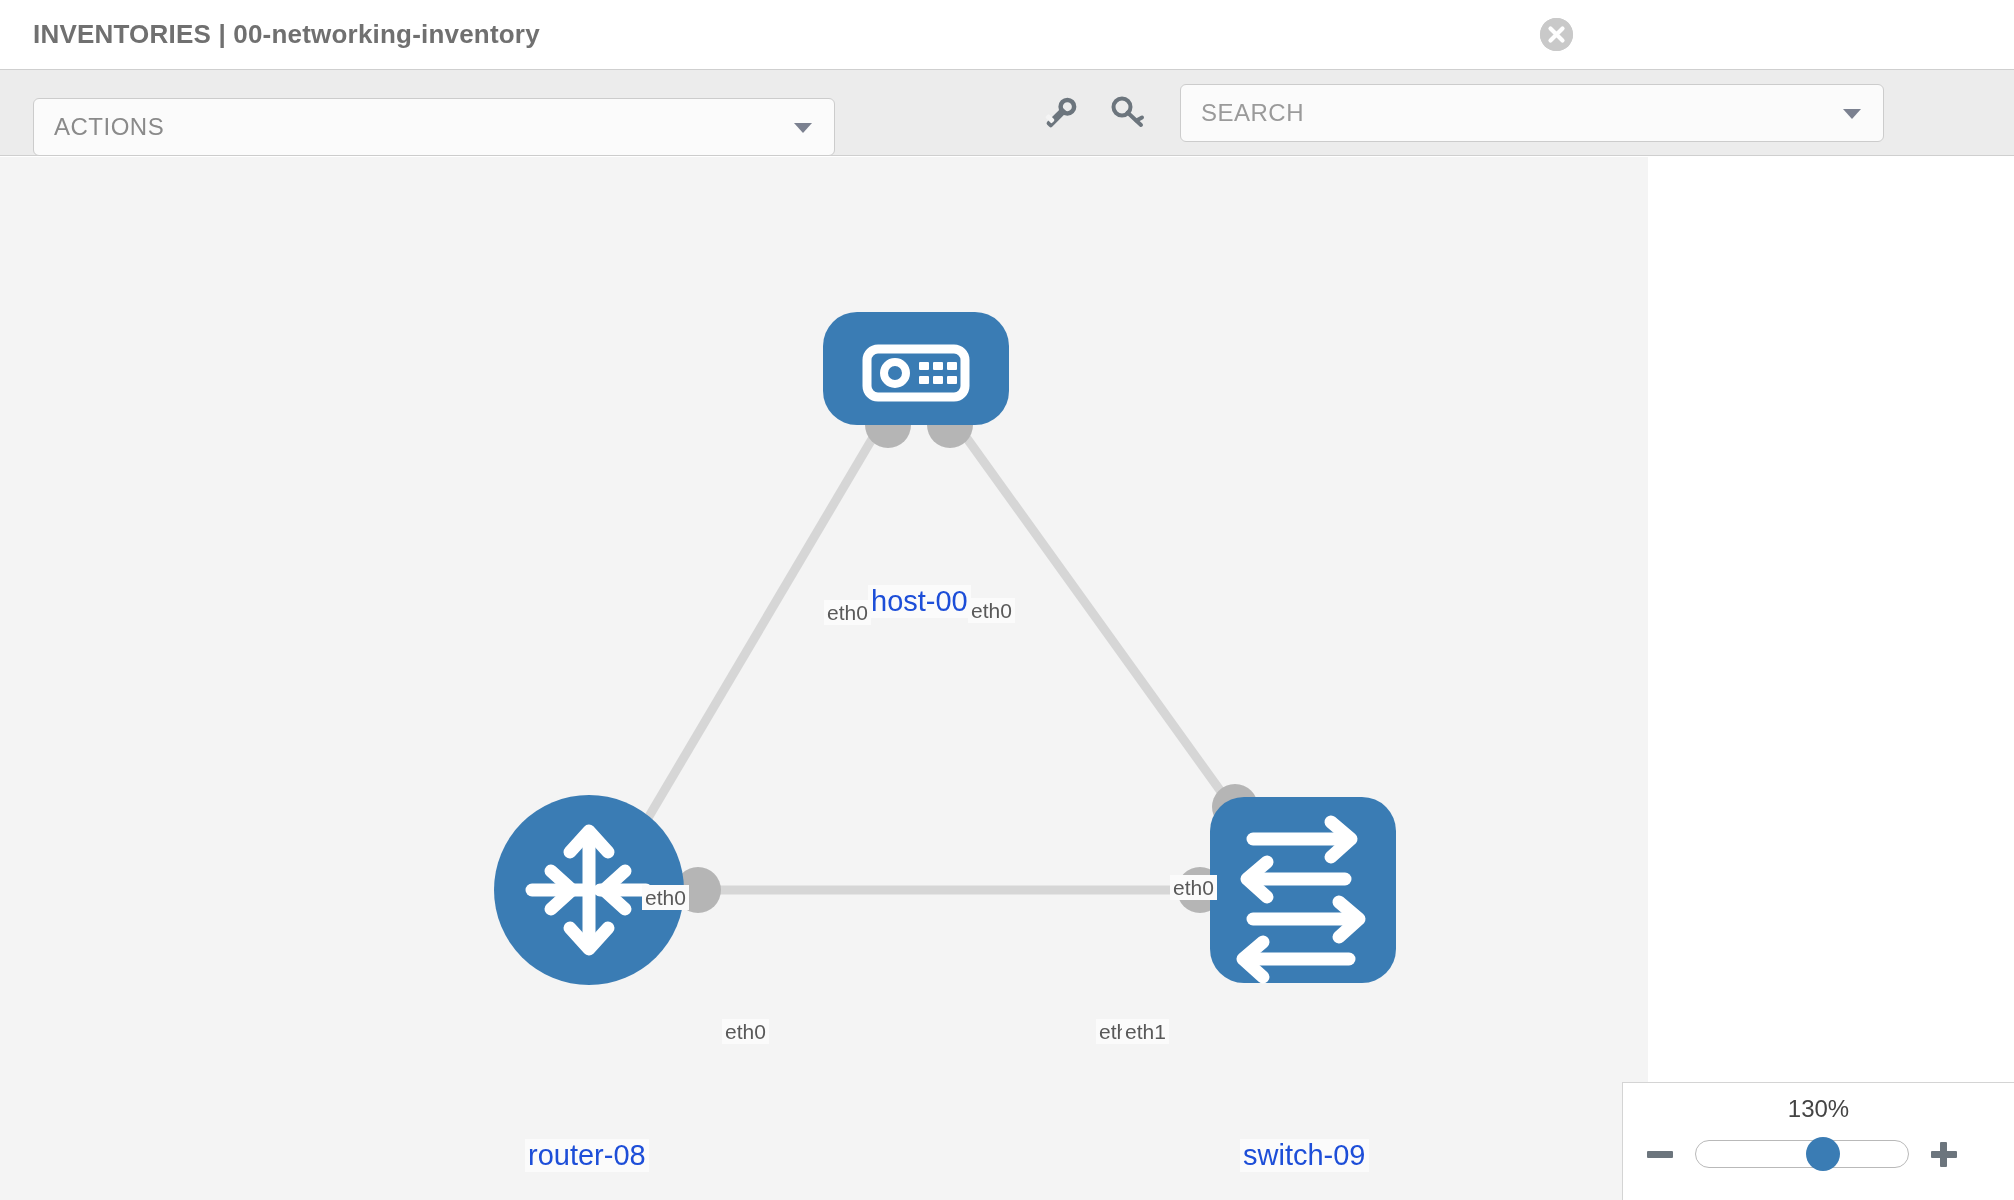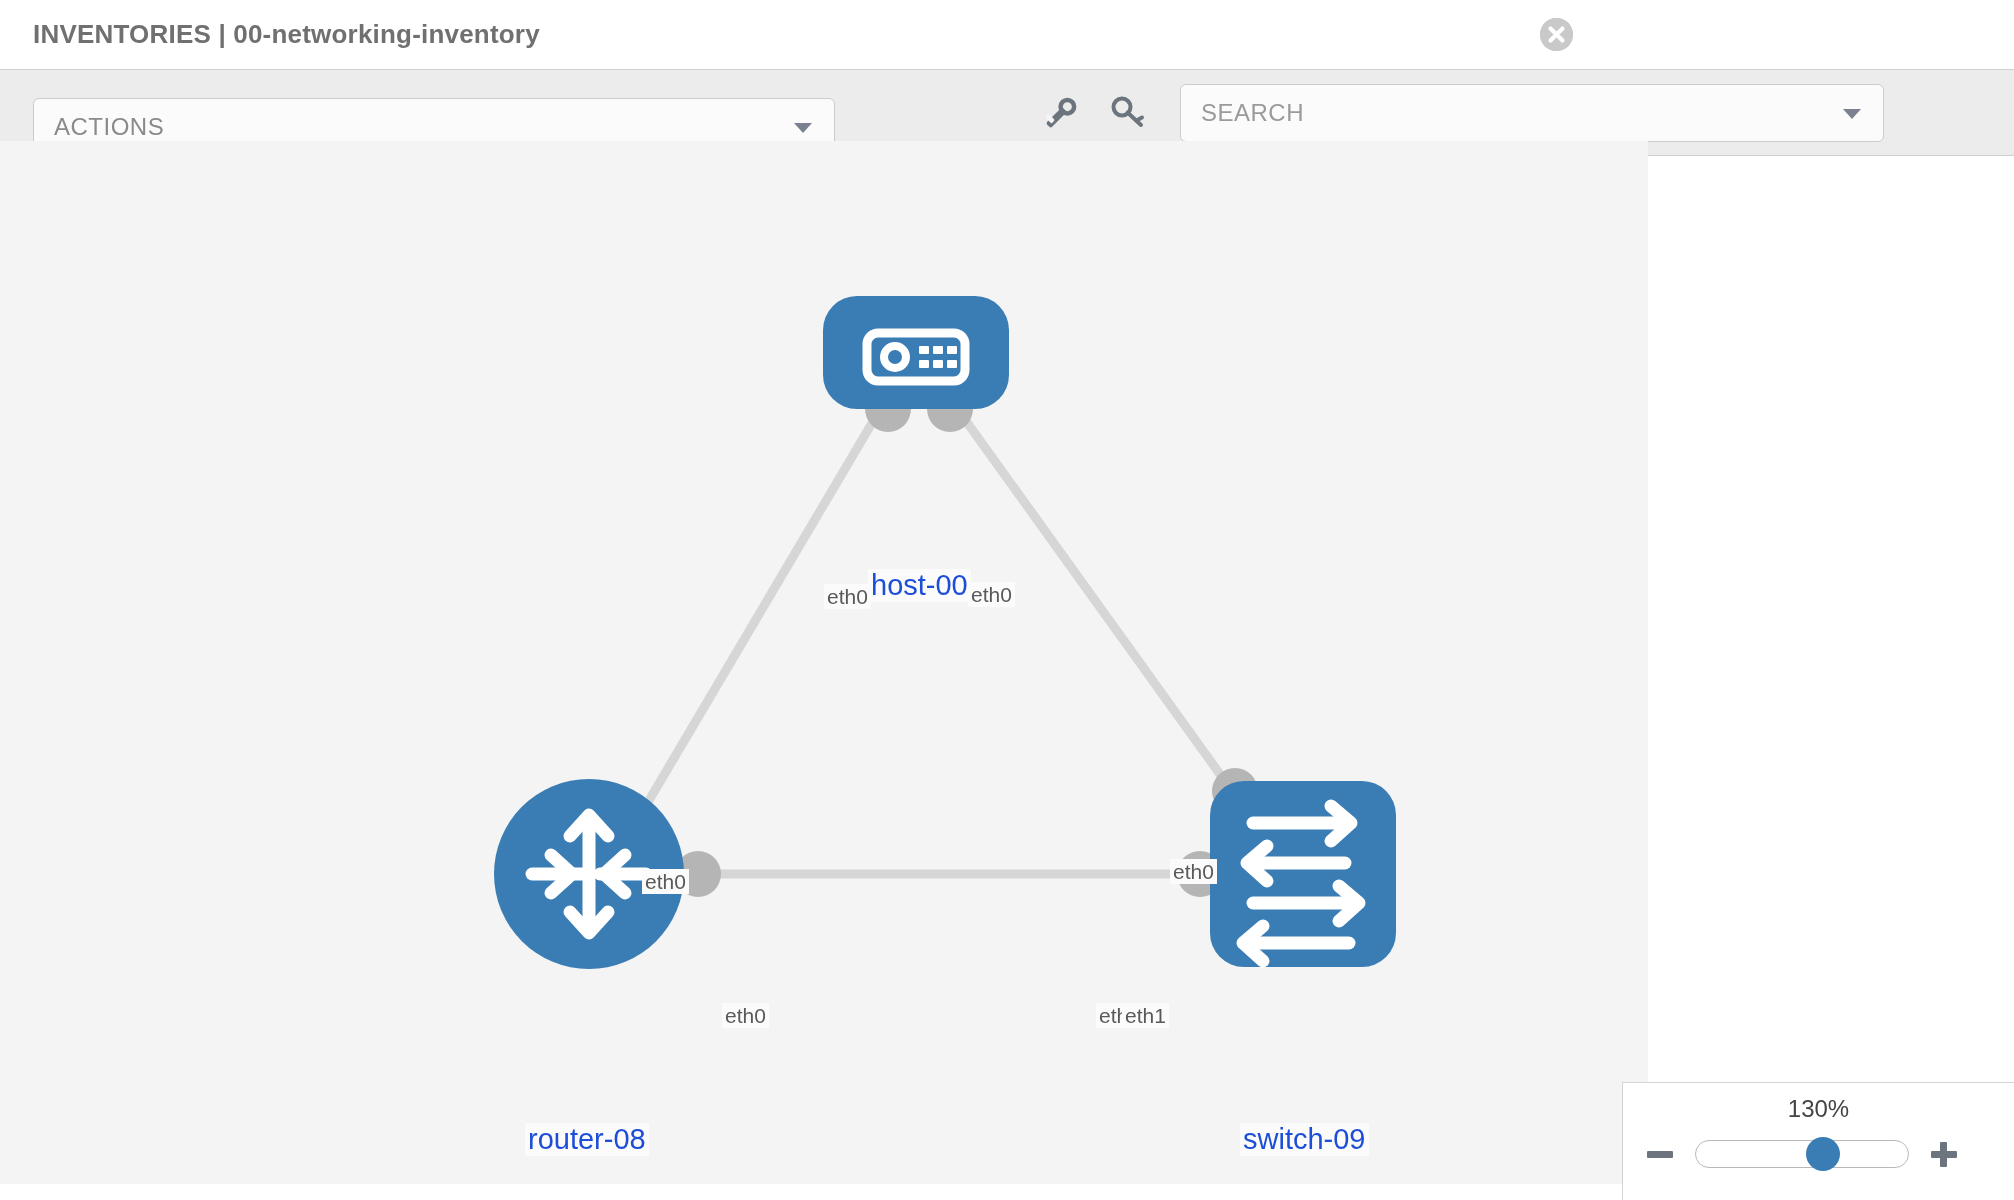--- a/index.html
+++ b/index.html
@@ -96,7 +96,7 @@
 
   
   .canvas {
-    position: absolute; left: 0; top: 141px;
+    position: absolute; left: 0; top: 157px;
     width: 1648px; height: 1043px;
     background: #f4f4f4;
     overflow: hidden;

